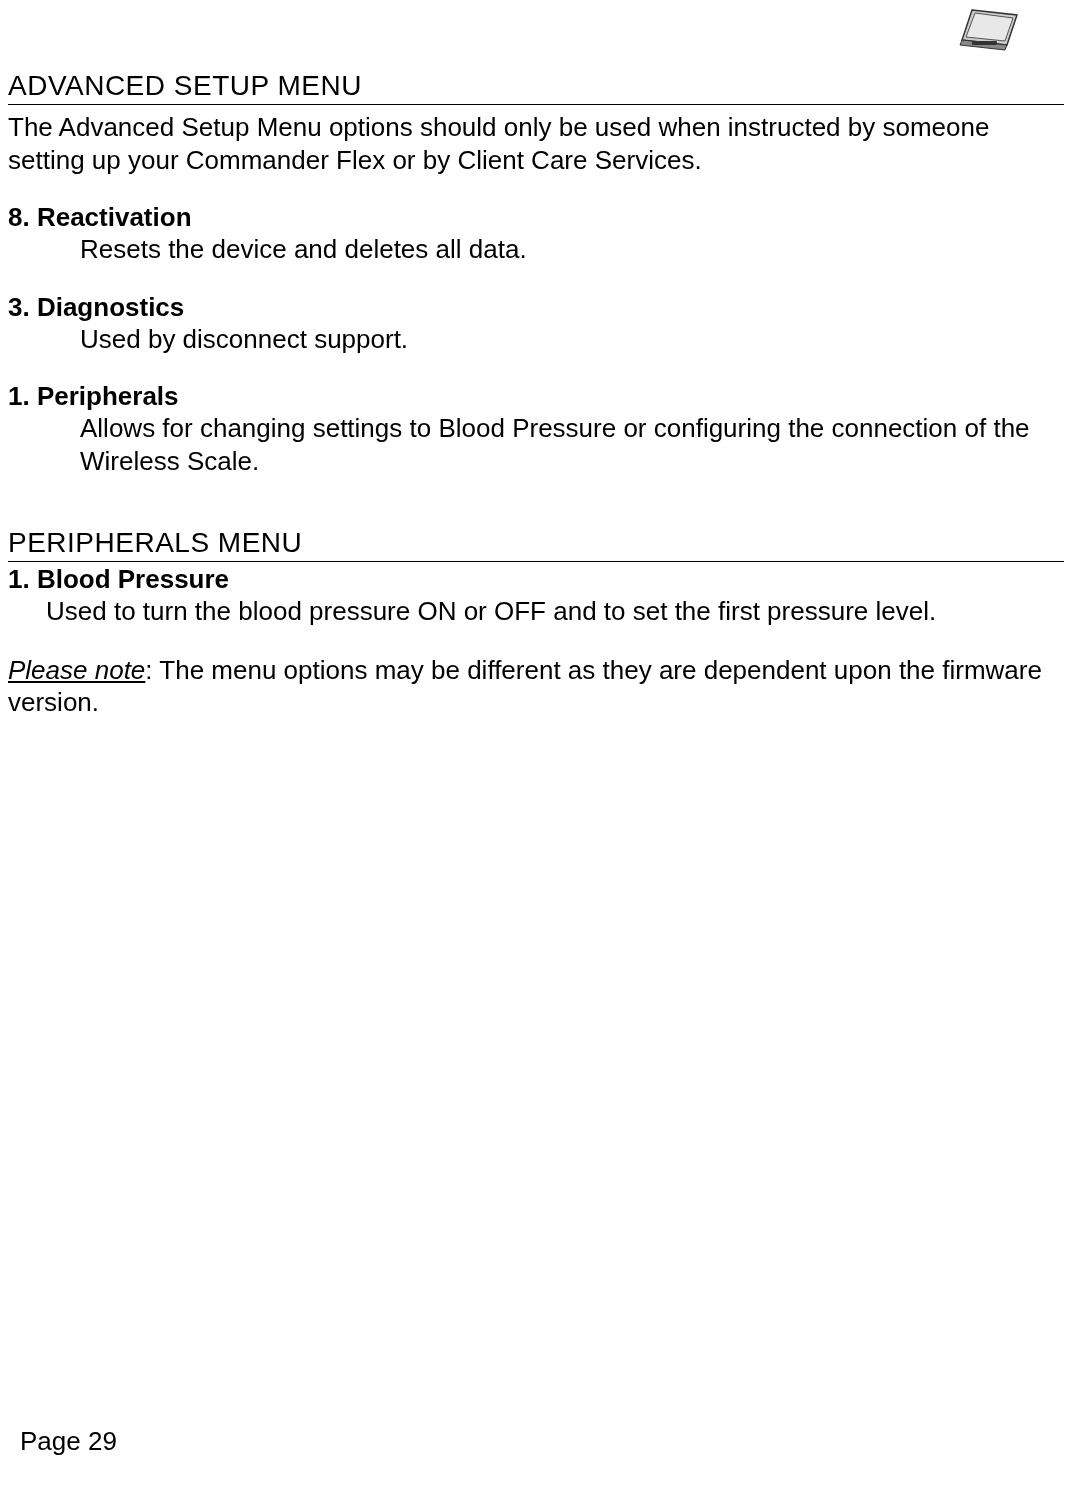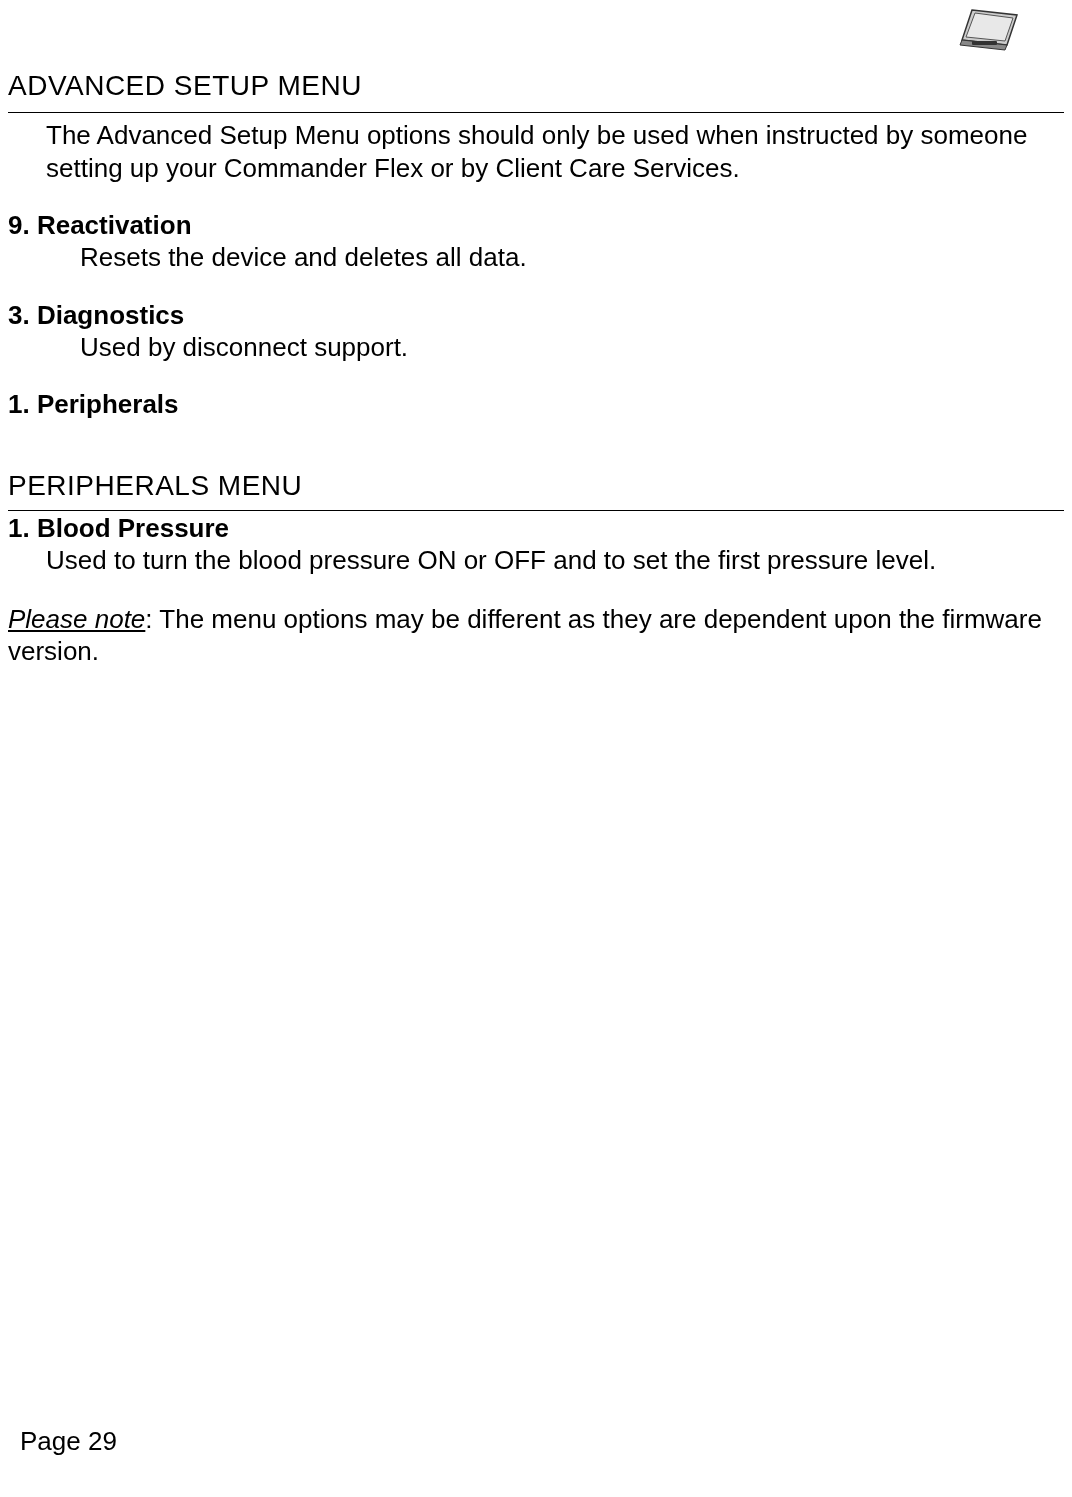--- a/index.html
+++ b/index.html
@@ -31,7 +31,7 @@
       border-bottom: 1.5px solid #000;
       margin-top: 60px;
       margin-bottom: 6px;
-      padding-bottom: 10px;
+      padding-bottom: 2px;
     }
     .section-heading.first {
       margin-top: 60px;

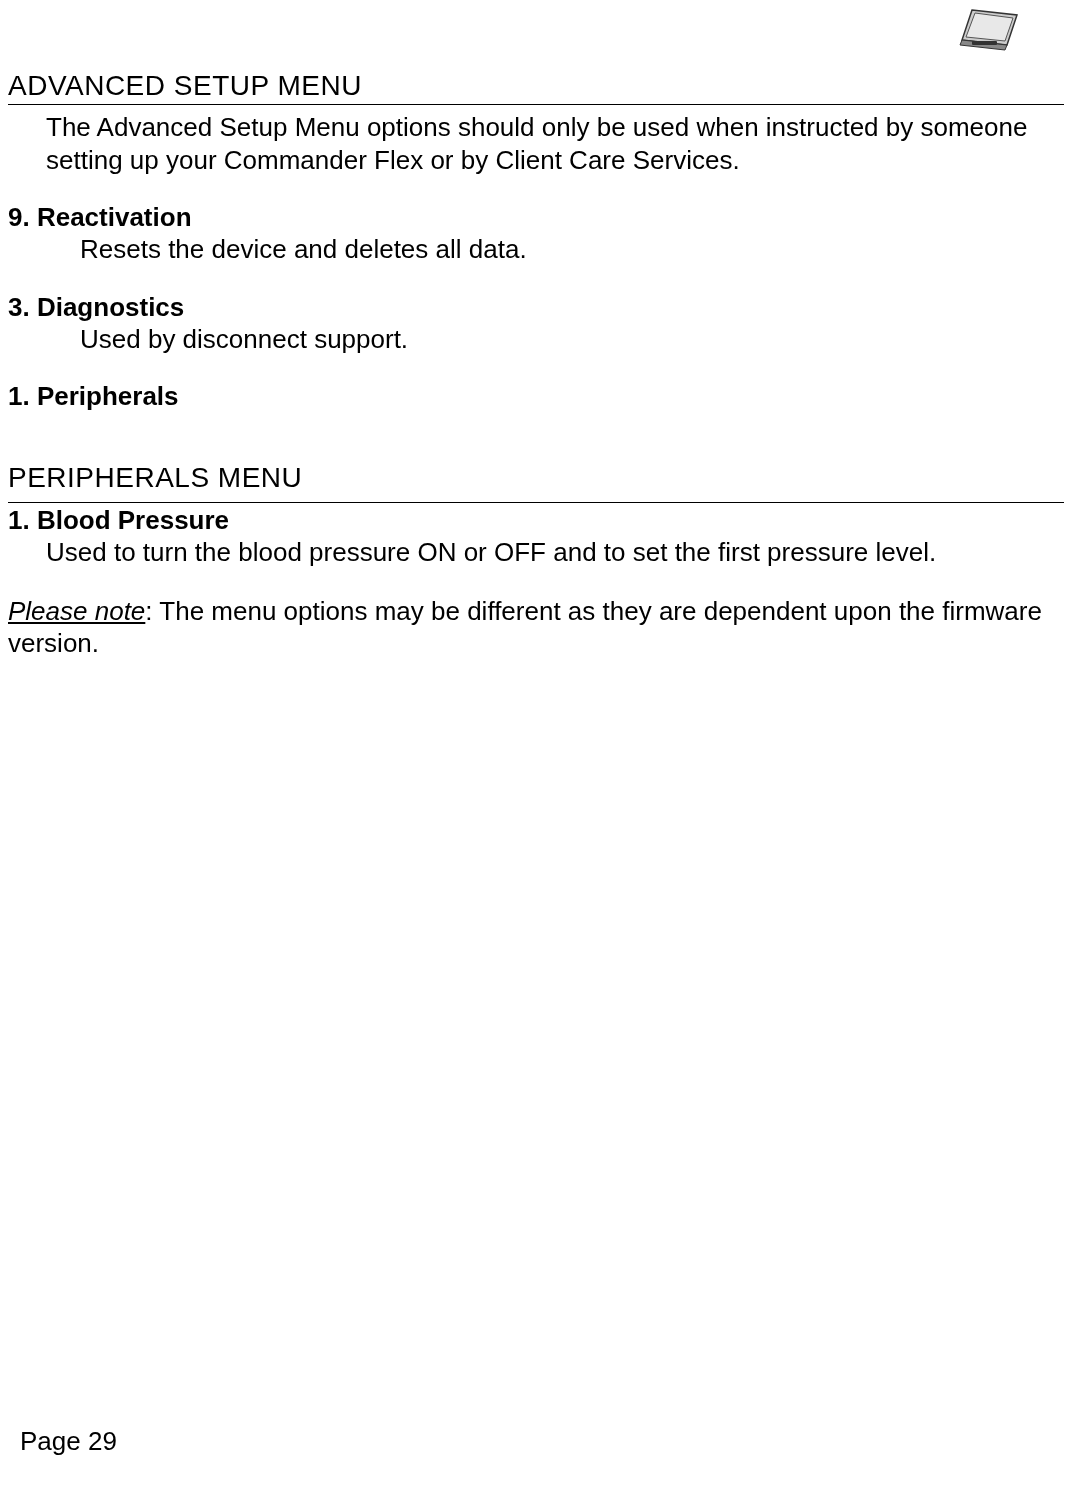--- a/index.html
+++ b/index.html
@@ -37,7 +37,6 @@
       margin-top: 60px;
     }
     .intro {
-      margin-left: 38px;
       margin-right: 20px;
       line-height: 1.25;
     }

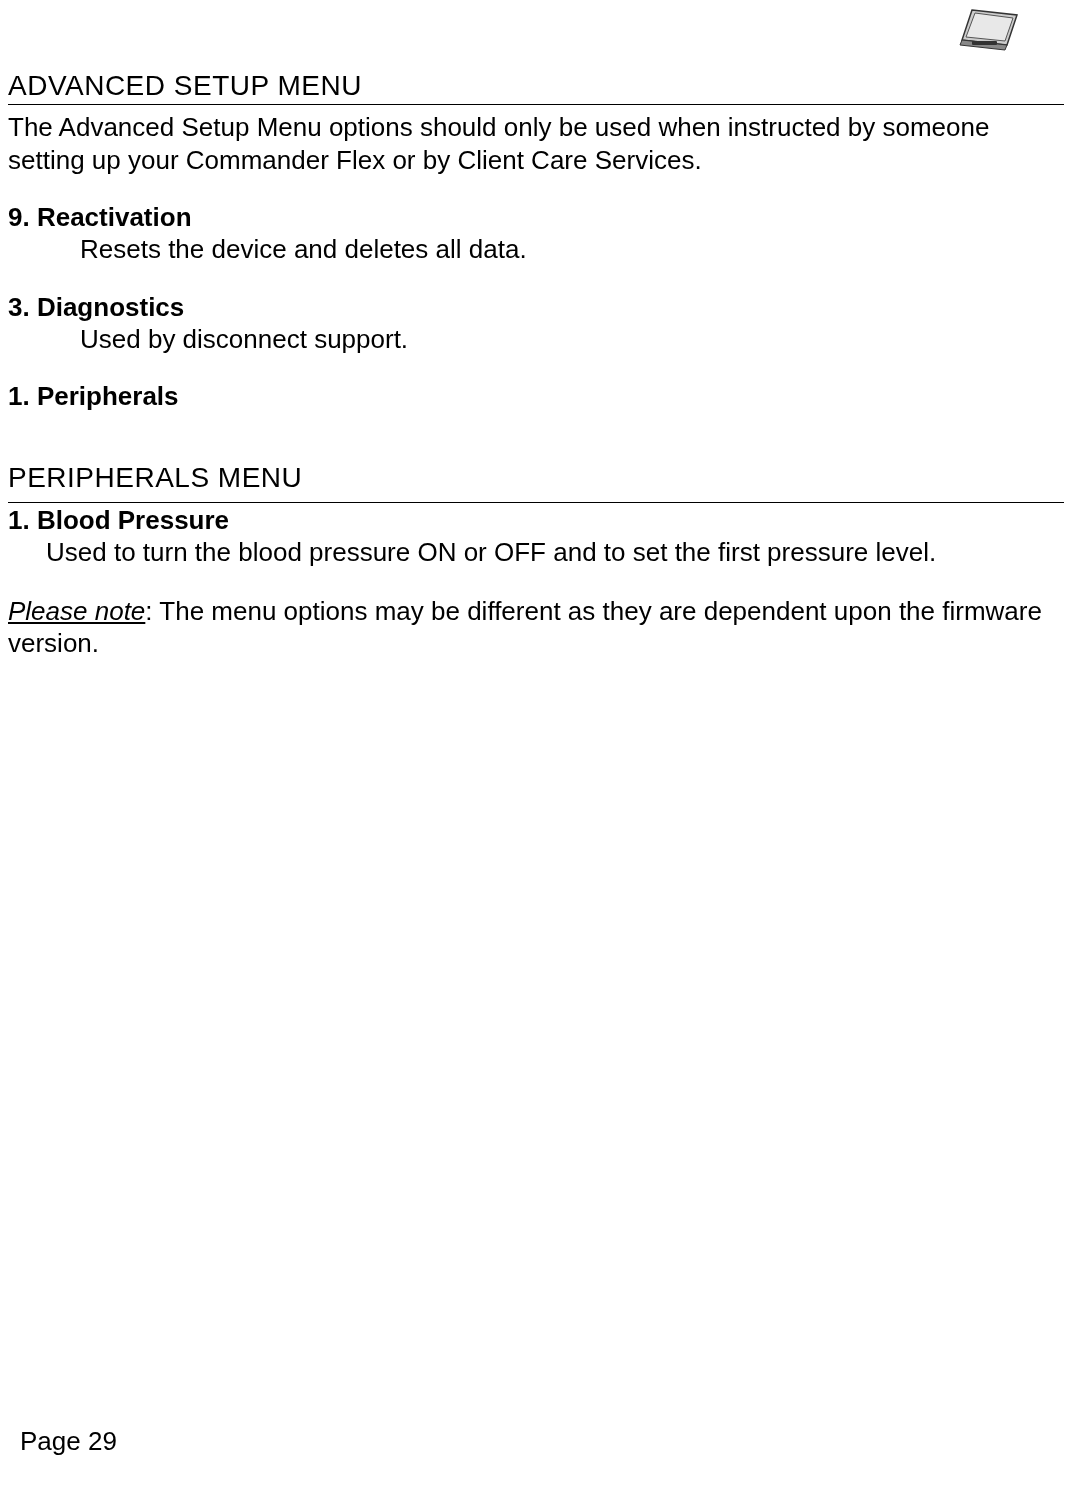--- a/index.html
+++ b/index.html
@@ -101,7 +101,7 @@
 <p class="intro">The Advanced Setup Menu options should only be used when instructed by someone setting up your Commander Flex or by Client Care Services.</p>
 
 <div class="item-block">
-  <div class="item-title">9. Reactivation</div>
+  <div class="item-title">8. Reactivation</div>
   <div class="item-desc">Resets the device and deletes all data.</div>
 </div>
 

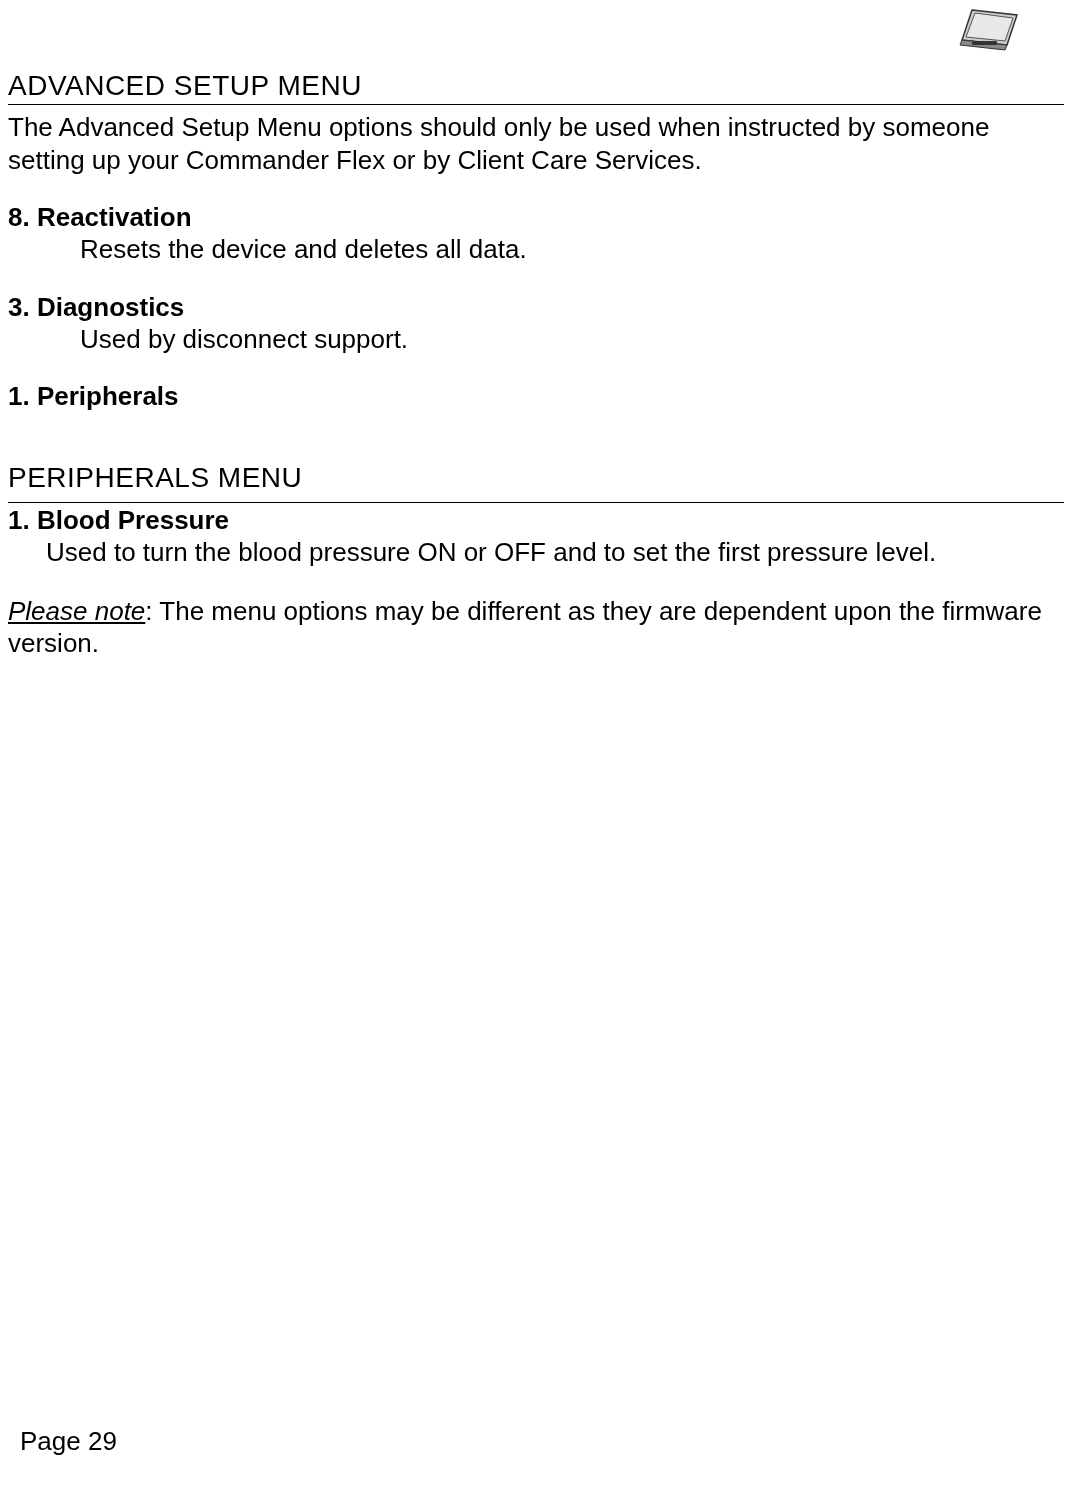--- a/index.html
+++ b/index.html
@@ -112,6 +112,7 @@
 
 <div class="item-block">
   <div class="item-title">1. Peripherals</div>
+  <div class="item-desc">Allows for changing settings to Blood Pressure or configuring the connection of the Wireless Scale.</div>
 </div>
 
 <h2 class="section2-heading">PERIPHERALS MENU</h2>

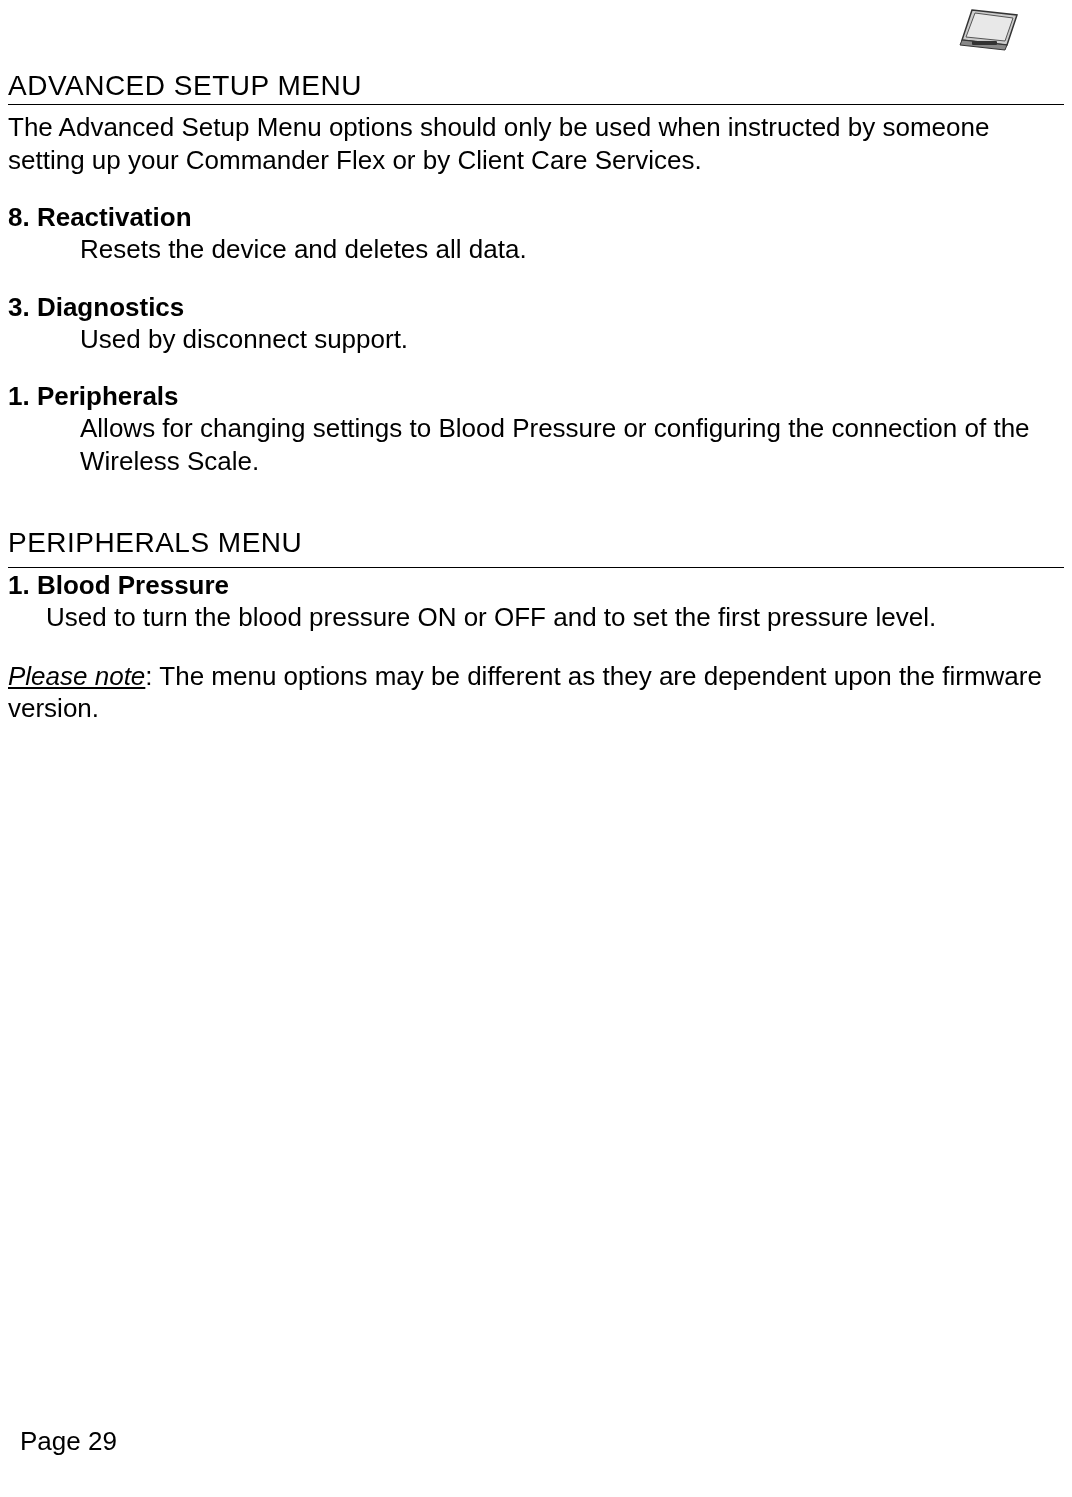--- a/index.html
+++ b/index.html
@@ -61,7 +61,7 @@
       letter-spacing: 0.5px;
       border-bottom: 1.5px solid #000;
       margin-top: 50px;
-      padding-bottom: 8px;
+      padding-bottom: 2px;
     }
     .item-title2 {
       font-weight: bold;

